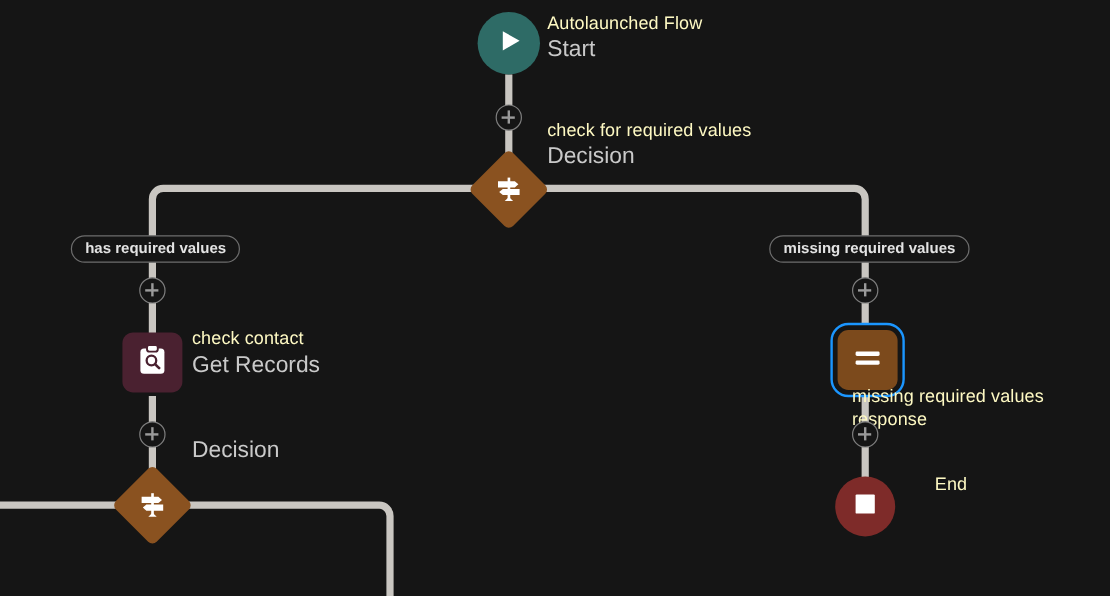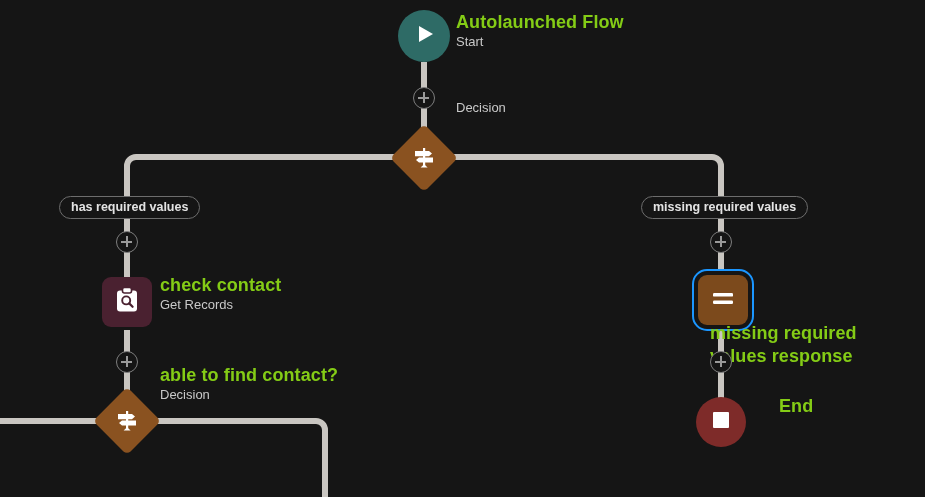--- a/index.html
+++ b/index.html
@@ -63,7 +63,7 @@
   }
   .node-label .title {
     display: block;
-    font-size: 18px; font-weight: bold; color: #84cc16;
+    font-size: 15px; font-weight: normal; color: #fef9c3;
     letter-spacing: .1px;
   }
   .node-label .subtitle {

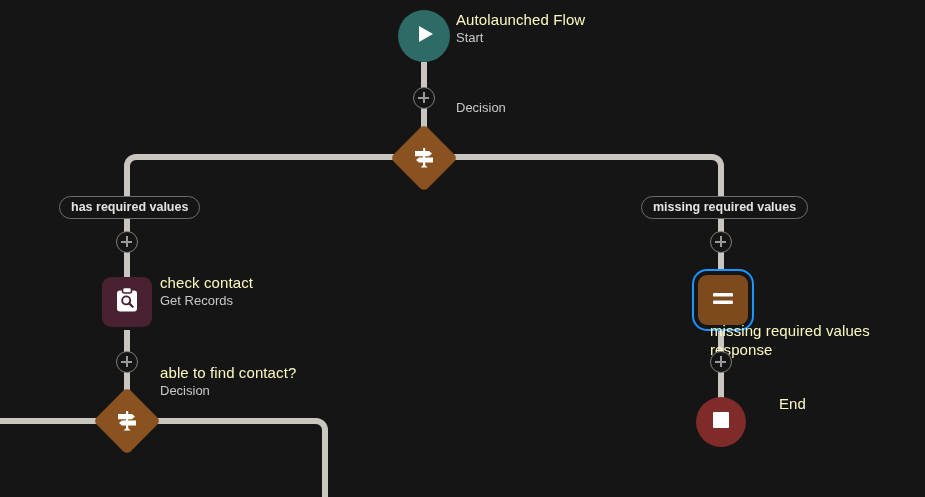--- a/index.html
+++ b/index.html
@@ -68,7 +68,7 @@
   }
   .node-label .subtitle {
     display: block;
-    font-size: 13px; color: #c9c9c9;
+    font-size: 19px; color: #c9c9c9;
   }
   .node-label.wrap { white-space: normal; width: 170px; }
 

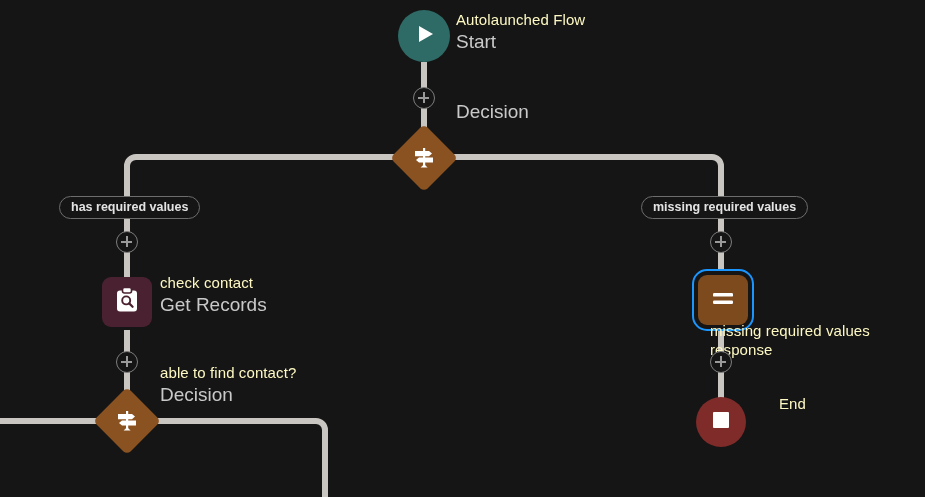--- a/index.html
+++ b/index.html
@@ -158,6 +158,7 @@
     </div>
   </div>
   <div class="node-label" style="left:456px; top:100px;">
+    <span class="title">check for required values</span>
     <span class="subtitle">Decision</span>
   </div>
 

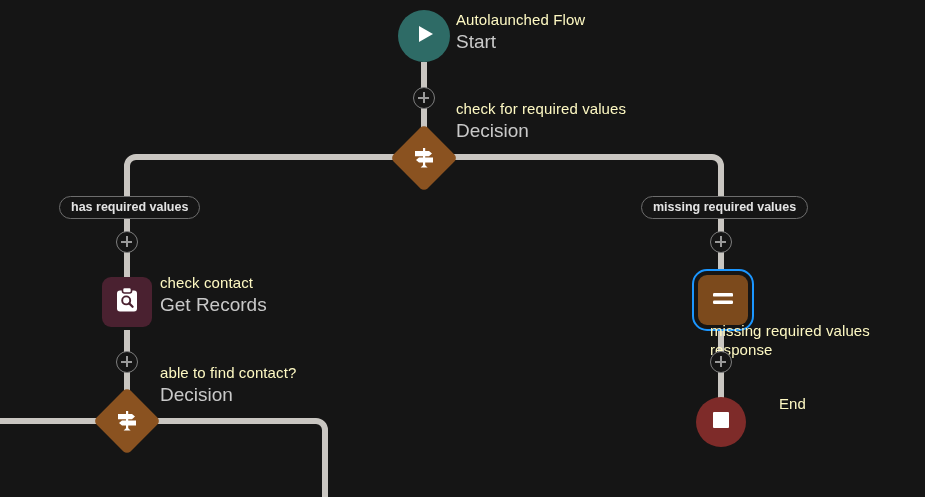--- a/index.html
+++ b/index.html
@@ -200,7 +200,6 @@
     </div>
   </div>
   <div class="node-label" style="left:160px; top:364px;">
-    <span class="title">able to find contact?</span>
     <span class="subtitle">Decision</span>
   </div>
 

